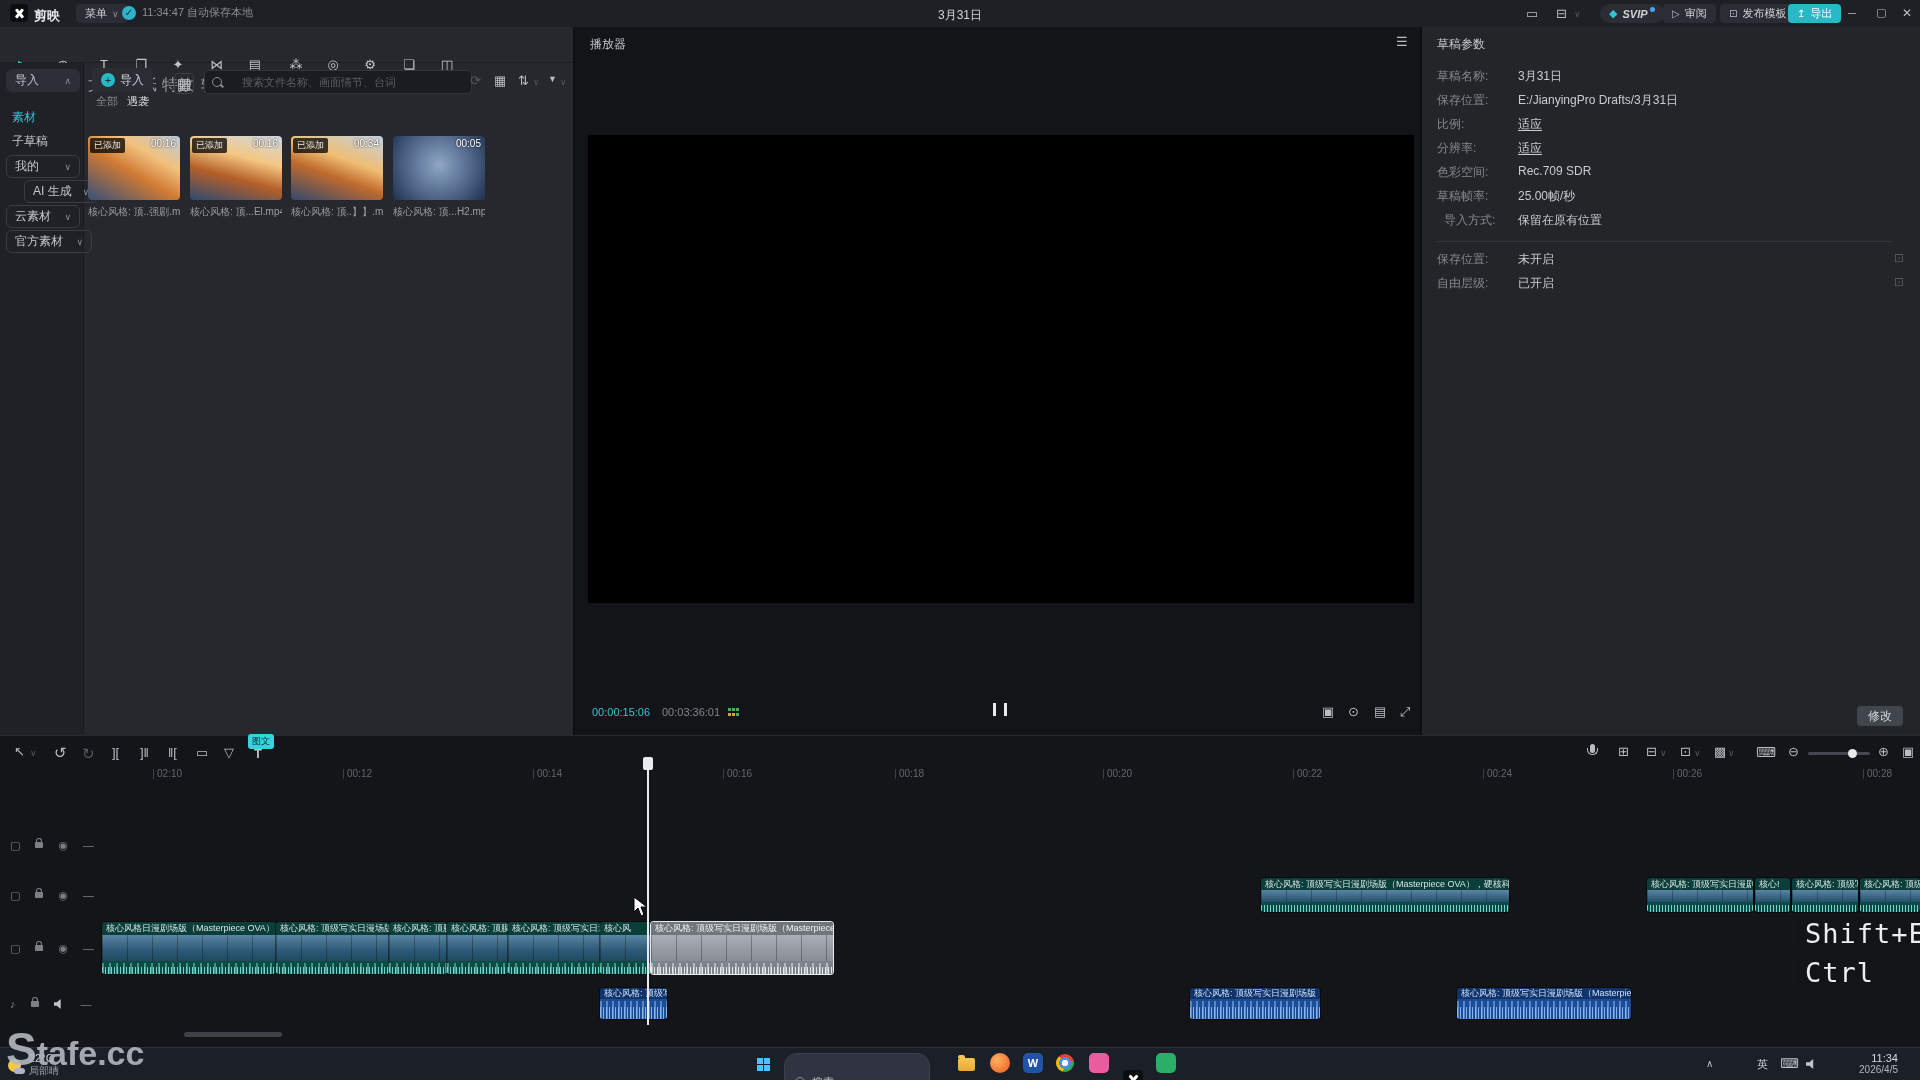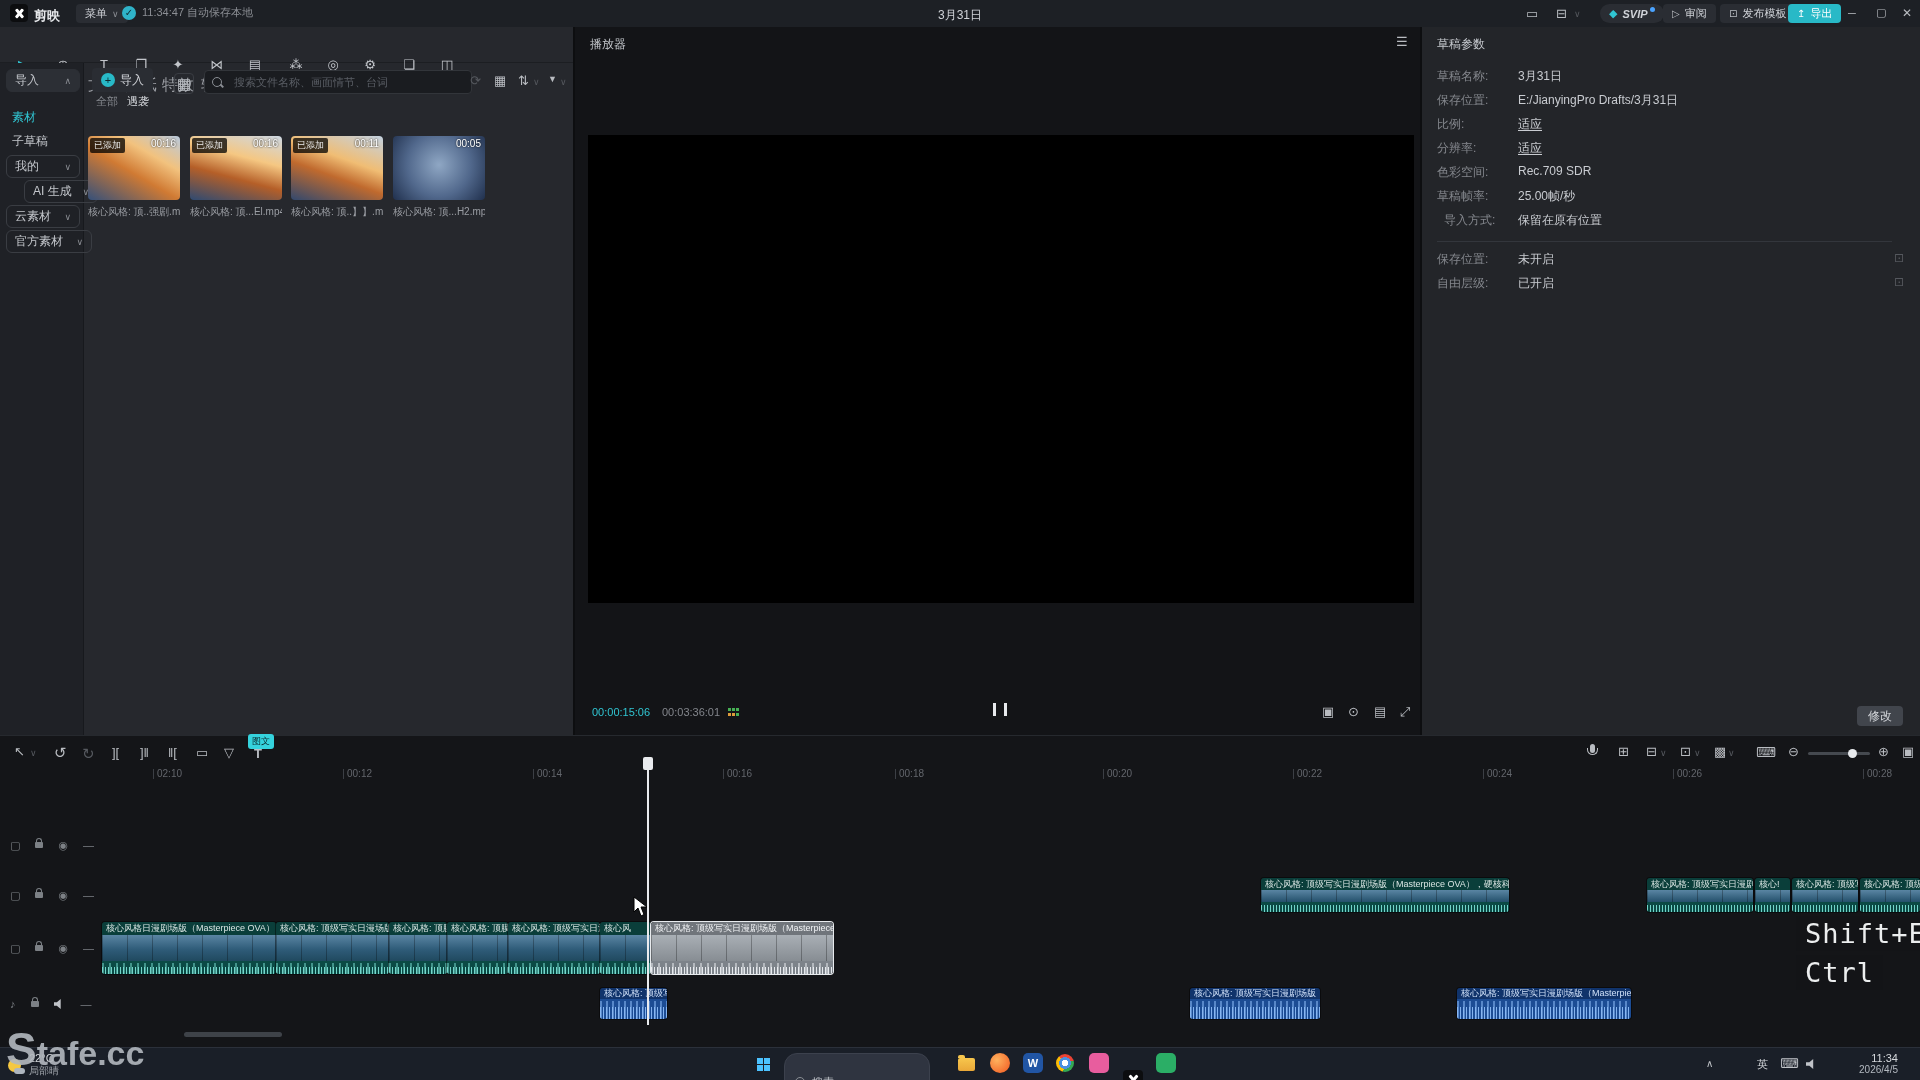--- a/index.html
+++ b/index.html
@@ -212,7 +212,7 @@
       <span style="font-size:12px">导入</span>
     </div>
     <span class="ab ic" style="left:174px;top:46px;font-size:15px;border:1px solid #3a3d43;border-radius:4px;padding:2px">▦</span>
-    <div class="ab flex" style="left:204px;top:43px;width:252px;height:22px;background:#1a1c20;border:1px solid #32353a;border-radius:4px;padding:0 7px;gap:10px">
+    <div class="ab flex" style="left:204px;top:43px;width:252px;height:22px;background:#1a1c20;border:1px solid #32353a;border-radius:4px;padding:0 7px;gap:18px">
       <span class="mag"></span>
       <input class="search" placeholder="搜索文件名称、画面情节、台词" style="">
     </div>

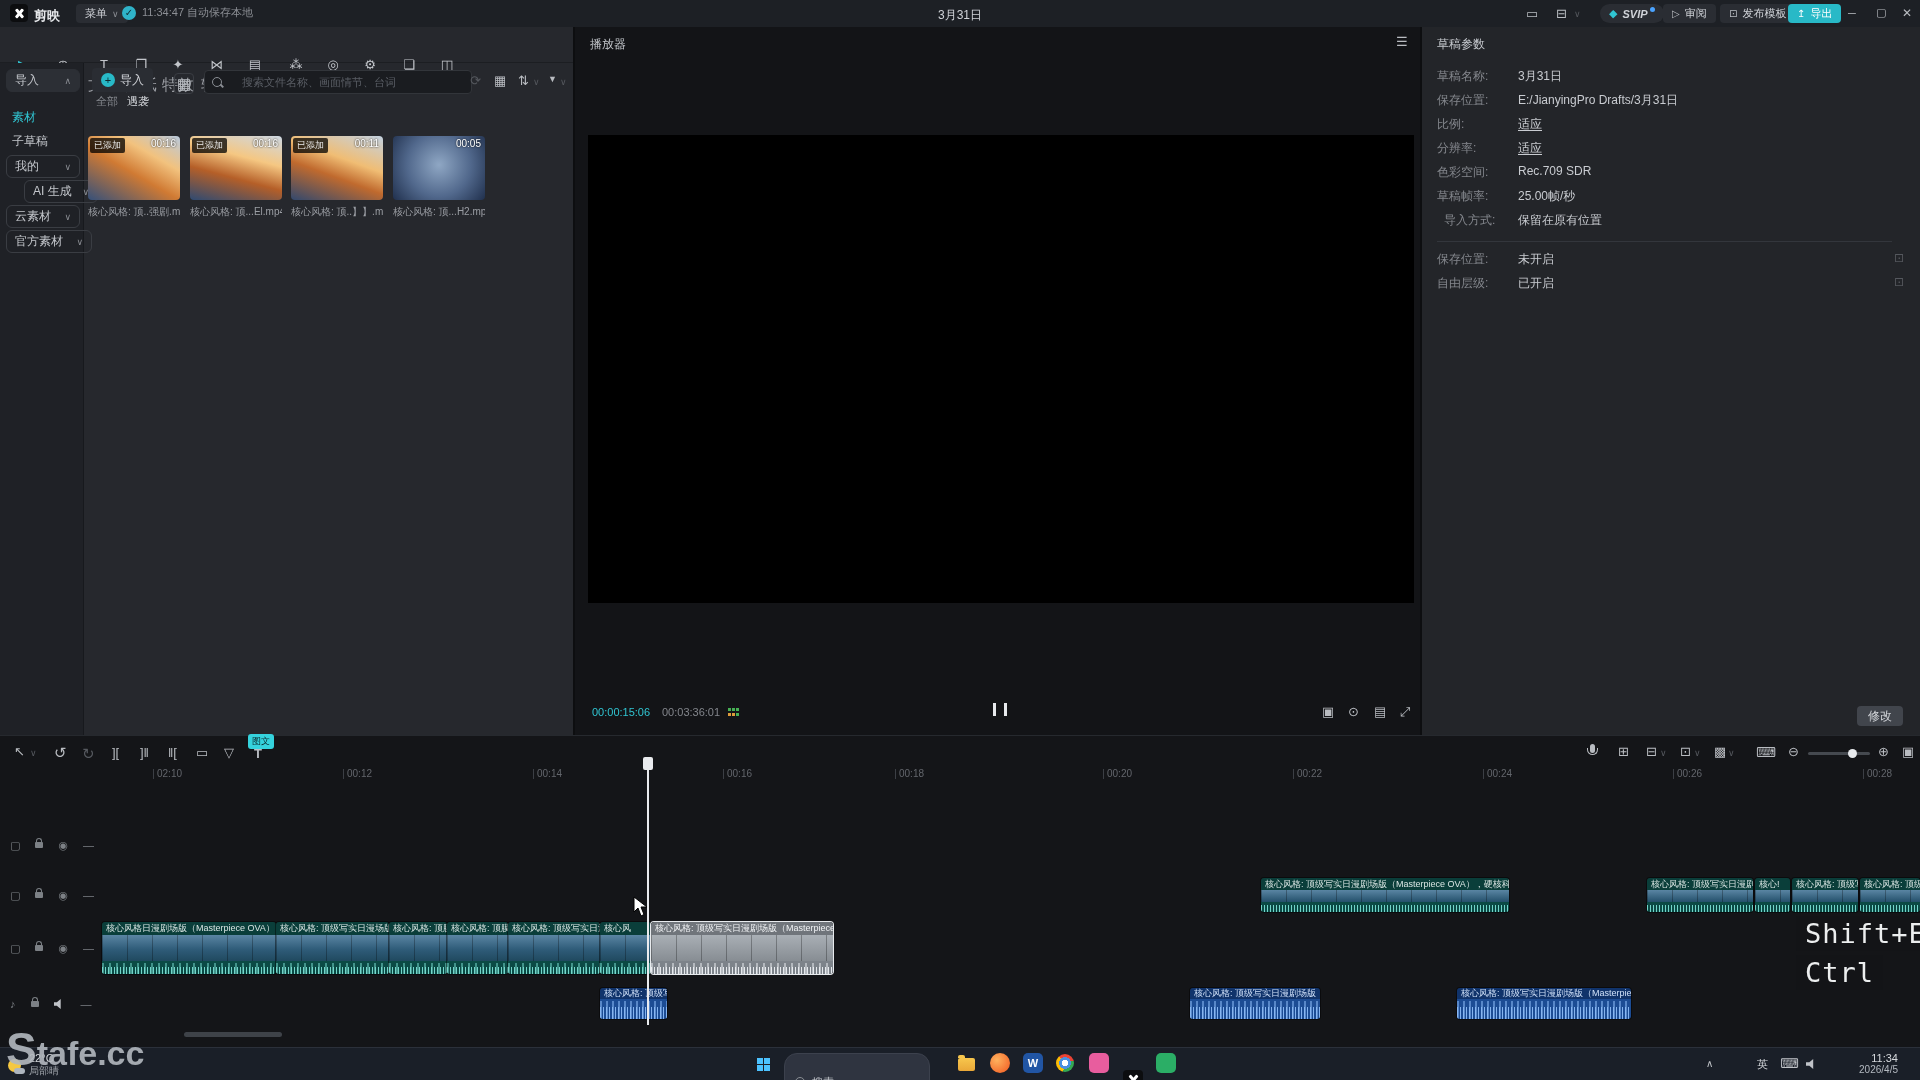--- a/index.html
+++ b/index.html
@@ -243,7 +243,7 @@
     <div class="card" style="left:291px;top:109px">
       <div class="cthumb" style="background:linear-gradient(200deg,#c3d2e2 0%,#f0bd74 38%,#c06a2e 60%,#31486e 100%)">
         <span class="badge">已添加</span>
-        <span class="dur">00:11</span>
+        <span class="dur">00:34</span>
       </div>
       <div class="cname">核心风格: 顶..】】.mp4</div>
     </div>

